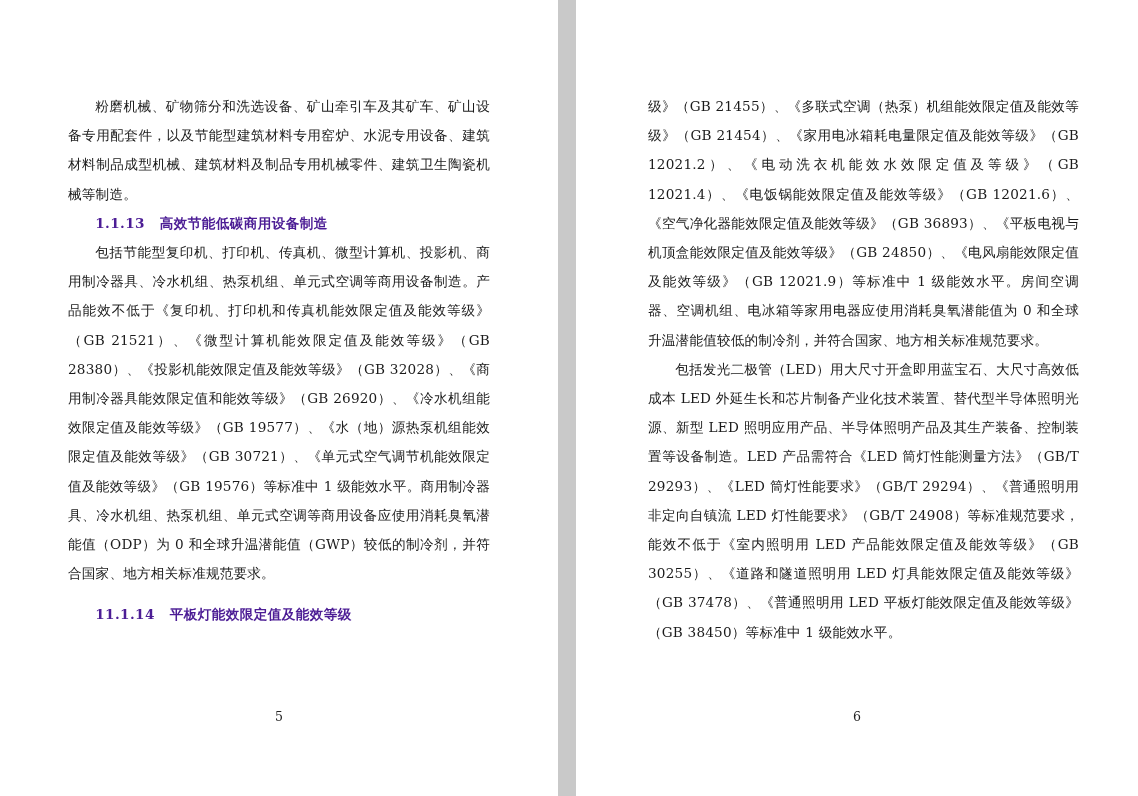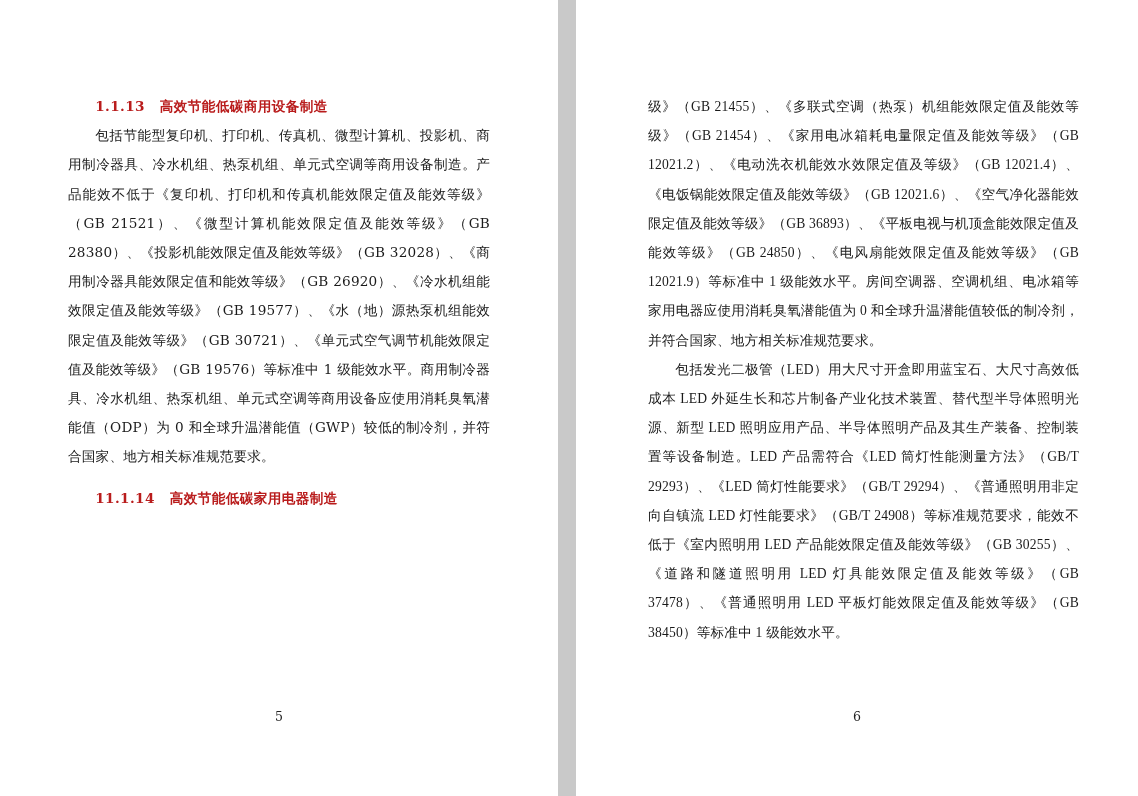--- a/index.html
+++ b/index.html
@@ -97,6 +97,7 @@
 
   <div class="page page-left">
     <div class="page-body">
+      <p class="para indent">粉磨机械、矿物筛分和洗选设备、矿山牵引车及其矿车、矿山设备专用配套件，以及节能型建筑材料专用窑炉、水泥专用设备、建筑材料制品成型机械、建筑材料及制品专用机械零件、建筑卫生陶瓷机械等制造。</p>
       <p class="heading"><span class="num">1.1.13</span><span class="gap"></span><span>高效节能低碳商用设备制造</span></p>
       <p class="para indent">包括节能型复印机、打印机、传真机、微型计算机、投影机、商用制冷器具、冷水机组、热泵机组、单元式空调等商用设备制造。产品能效不低于《复印机、打印机和传真机能效限定值及能效等级》（GB 21521）、《微型计算机能效限定值及能效等级》（GB 28380）、《投影机能效限定值及能效等级》（GB 32028）、《商用制冷器具能效限定值和能效等级》（GB 26920）、《冷水机组能效限定值及能效等级》（GB 19577）、《水（地）源热泵机组能效限定值及能效等级》（GB 30721）、《单元式空气调节机能效限定值及能效等级》（GB 19576）等标准中 1 级能效水平。商用制冷器具、冷水机组、热泵机组、单元式空调等商用设备应使用消耗臭氧潜能值（ODP）为 0 和全球升温潜能值（GWP）较低的制冷剂，并符合国家、地方相关标准规范要求。</p>
       <div class="spacer"></div>

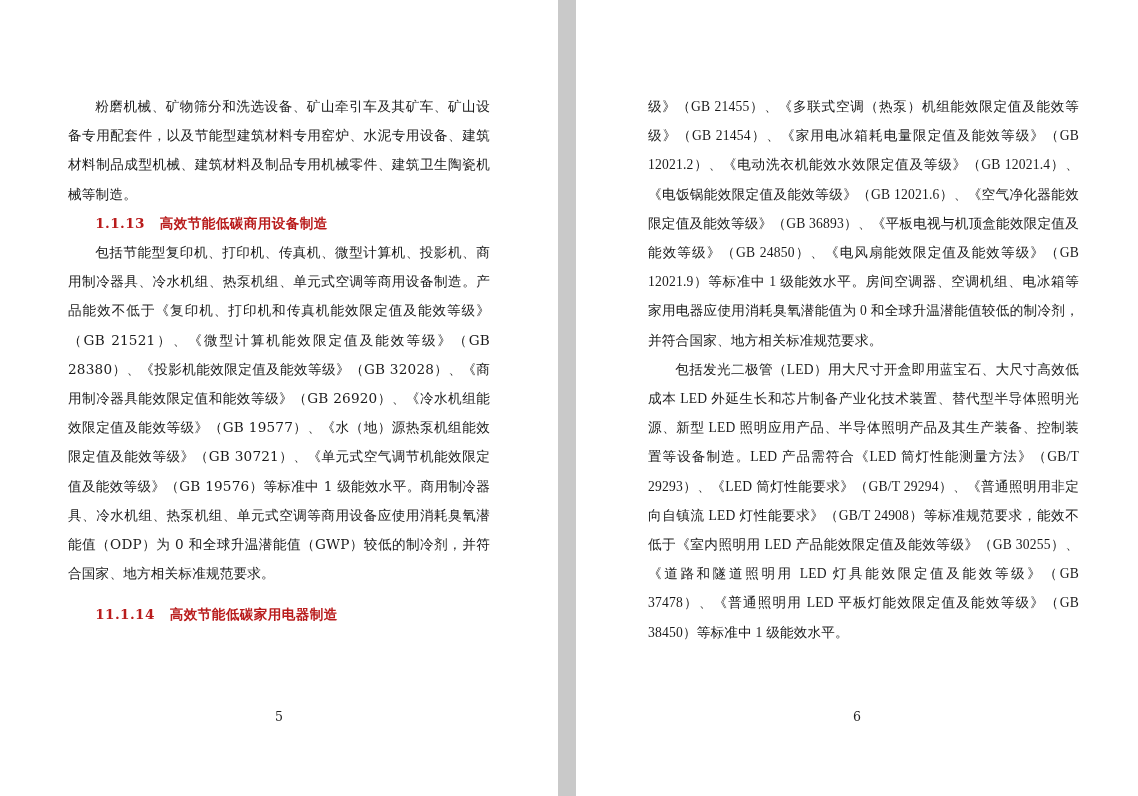--- a/index.html
+++ b/index.html
@@ -44,7 +44,6 @@
   .page-right .page-body {
     left: 72px;
     right: 59px;
-    font-family: Liberation Serif, serif;
   }
   p.para {
     margin: 0;

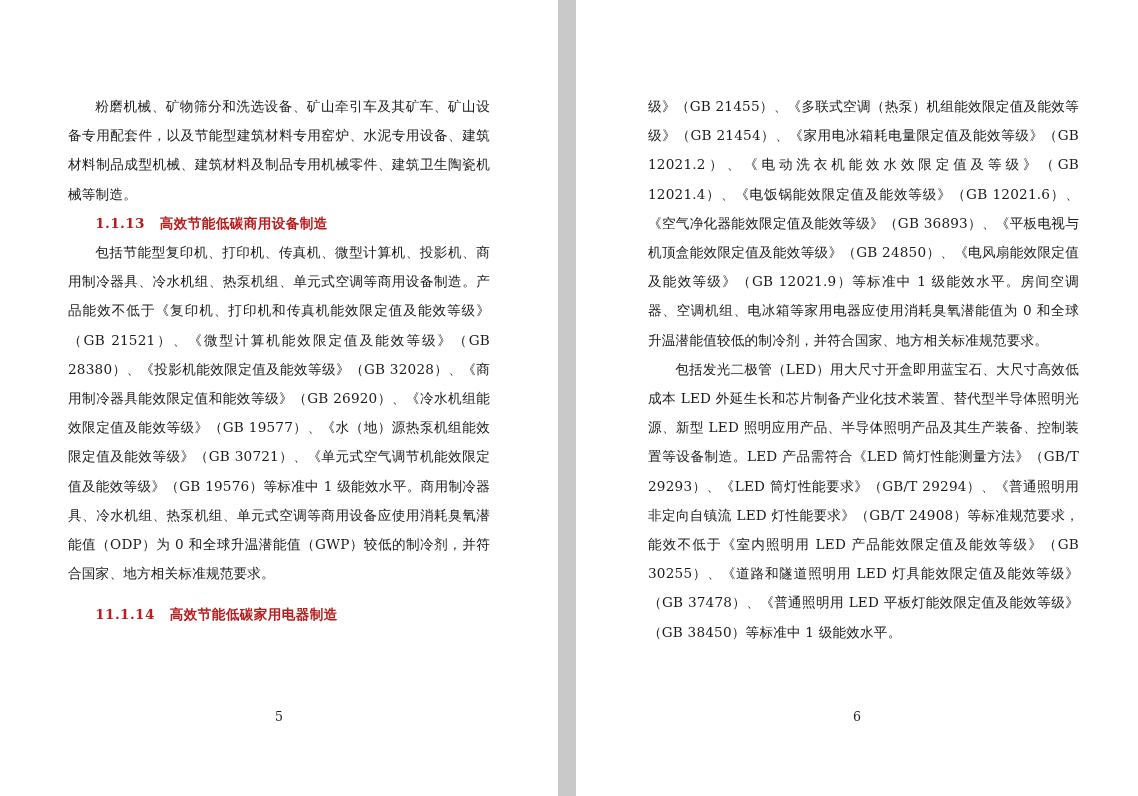--- a/index.html
+++ b/index.html
@@ -61,7 +61,7 @@
     margin: 0;
     font-size: 13.6px;
     line-height: 29.2px;
-    color: #b91c1c;
+    color: #4c1d95;
     text-indent: 2em;
     font-weight: 600;
     letter-spacing: 0.4px;

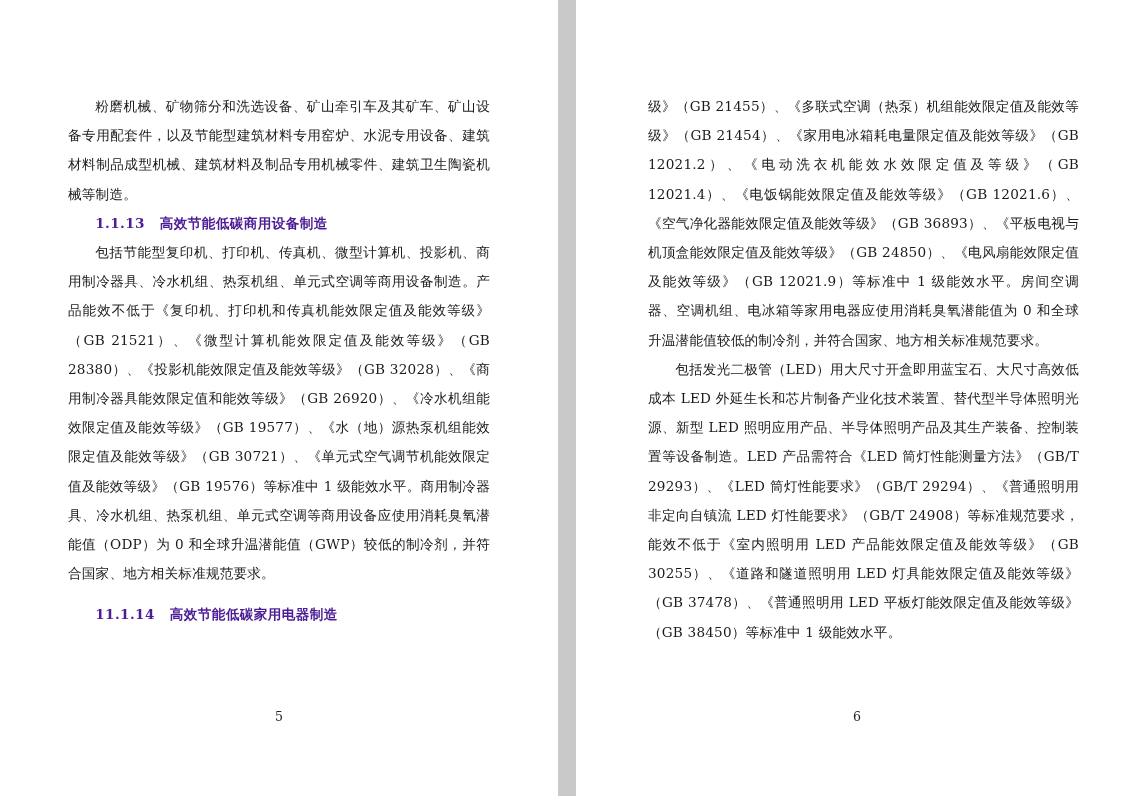--- a/index.html
+++ b/index.html
@@ -100,7 +100,7 @@
       <p class="heading"><span class="num">1.1.13</span><span class="gap"></span><span>高效节能低碳商用设备制造</span></p>
       <p class="para indent">包括节能型复印机、打印机、传真机、微型计算机、投影机、商用制冷器具、冷水机组、热泵机组、单元式空调等商用设备制造。产品能效不低于《复印机、打印机和传真机能效限定值及能效等级》（GB 21521）、《微型计算机能效限定值及能效等级》（GB 28380）、《投影机能效限定值及能效等级》（GB 32028）、《商用制冷器具能效限定值和能效等级》（GB 26920）、《冷水机组能效限定值及能效等级》（GB 19577）、《水（地）源热泵机组能效限定值及能效等级》（GB 30721）、《单元式空气调节机能效限定值及能效等级》（GB 19576）等标准中 1 级能效水平。商用制冷器具、冷水机组、热泵机组、单元式空调等商用设备应使用消耗臭氧潜能值（ODP）为 0 和全球升温潜能值（GWP）较低的制冷剂，并符合国家、地方相关标准规范要求。</p>
       <div class="spacer"></div>
-      <p class="heading"><span class="num">11.1.14</span><span class="gap"></span><span>高效节能低碳家用电器制造</span></p>
+      <p class="heading"><span class="num">11.1.14</span><span class="gap"></span><span>平板灯能效限定值及能效等级</span></p>
     </div>
     <div class="folio">5</div>
   </div>

